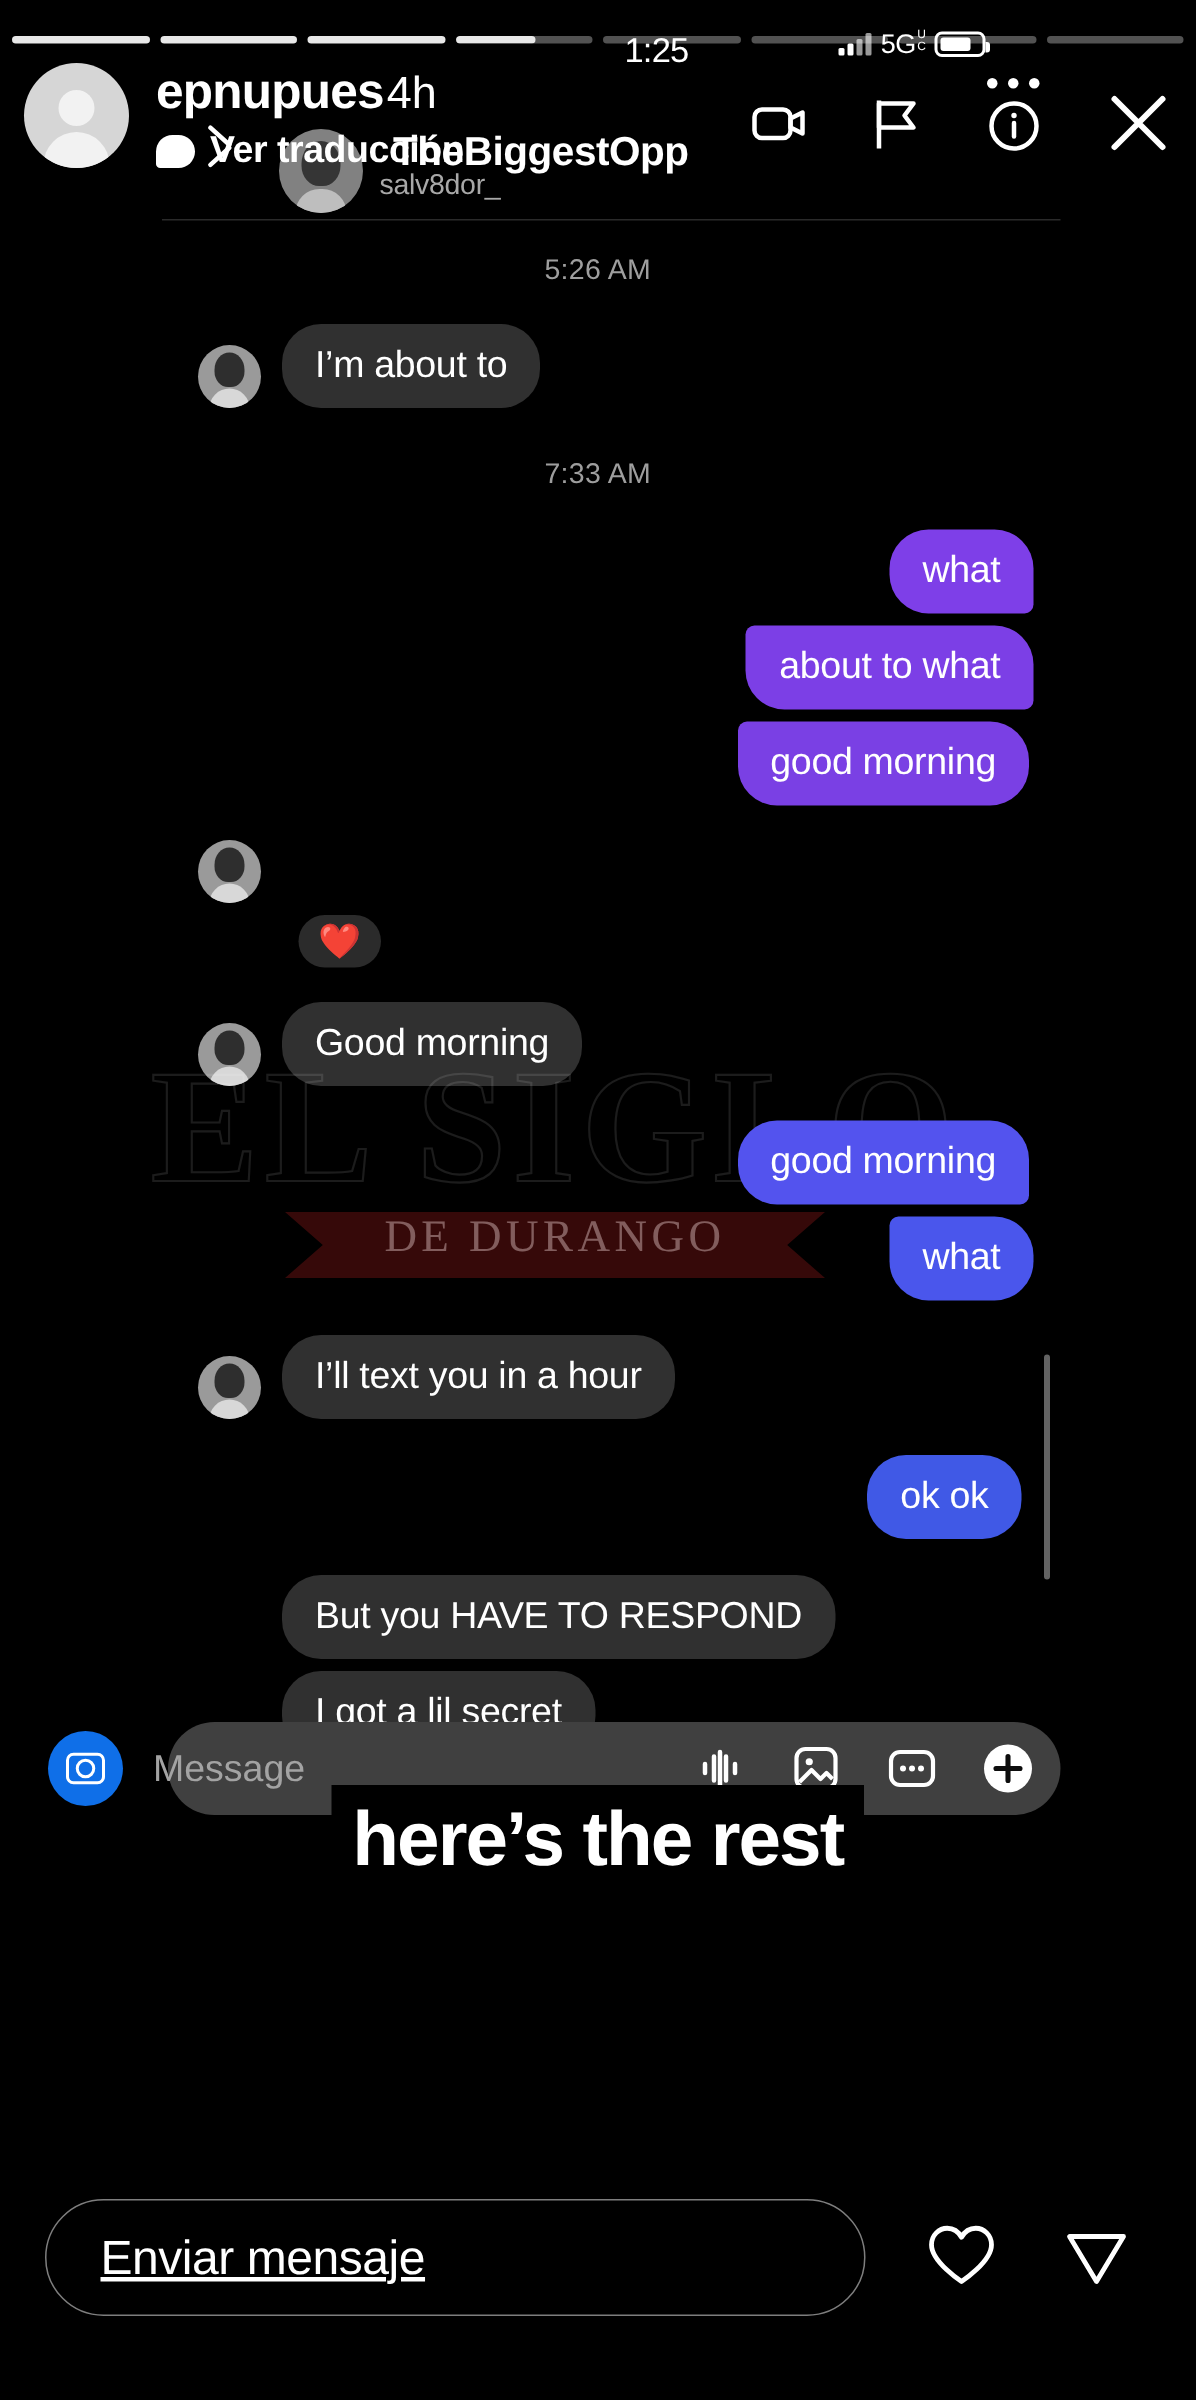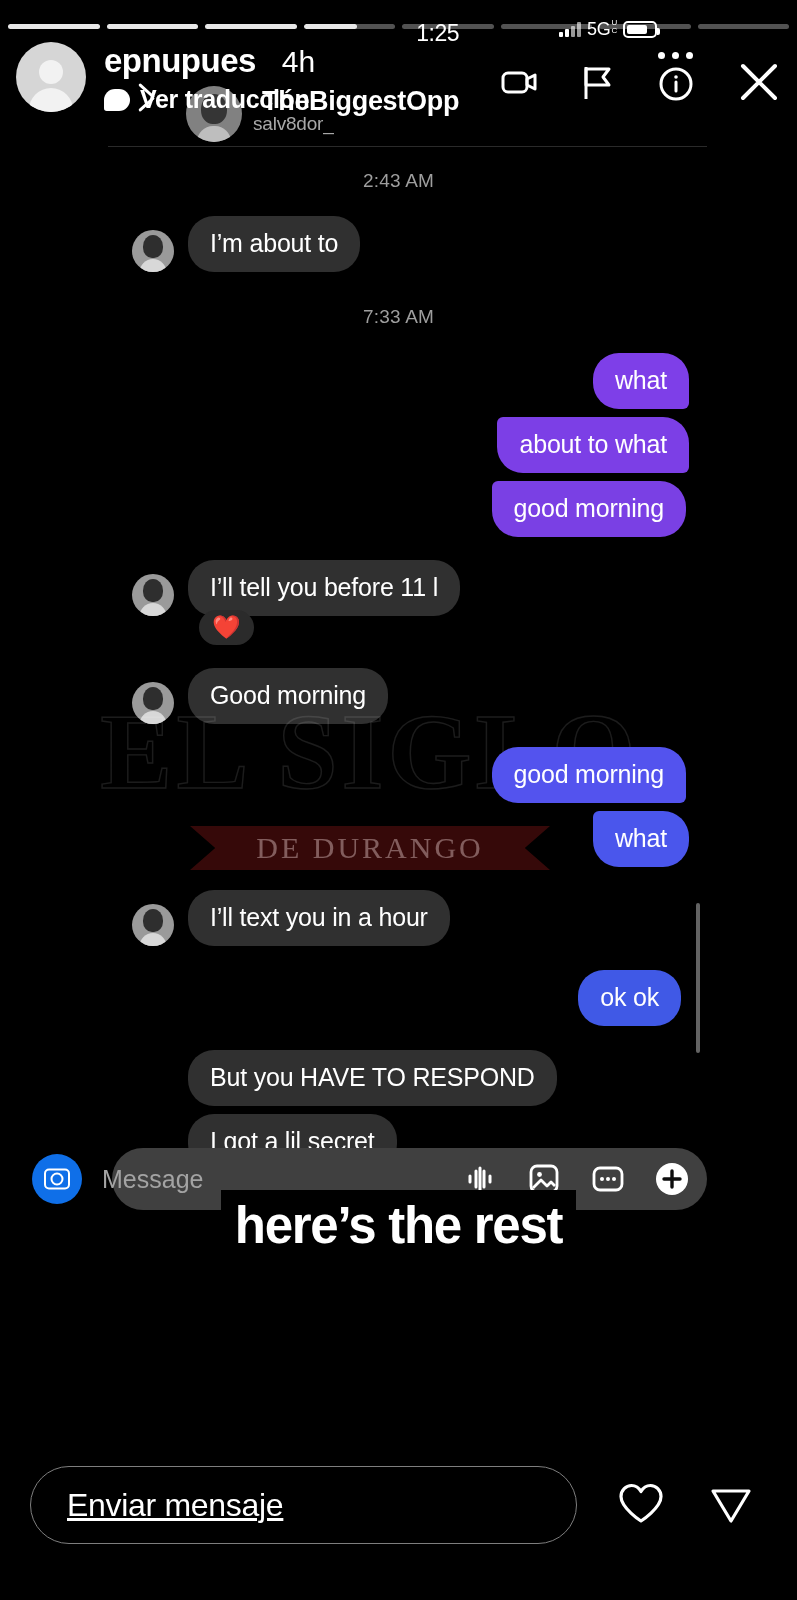--- a/index.html
+++ b/index.html
@@ -55,7 +55,7 @@
   #story-avatar::after { content:""; position:absolute; left:50%; bottom:-10px; transform:translateX(-50%);
      width:44px; height:34px; border-radius:22px 22px 0 0; background:#f2f2f2; }
   #story-meta { margin-left:18px; padding-top:2px; flex:1; }
-  #story-name-row { display:flex; align-items:baseline; gap:26px; }
+  #story-name-row { display:flex; align-items:baseline; gap:2px; }
   #story-username { font-size:33px; font-weight:700; letter-spacing:-0.5px; line-height:1; }
   #story-age { font-size:30px; font-weight:400; color:#fff; line-height:1; }
   #translate-row { display:flex; align-items:center; gap:10px; margin-top:8px; }

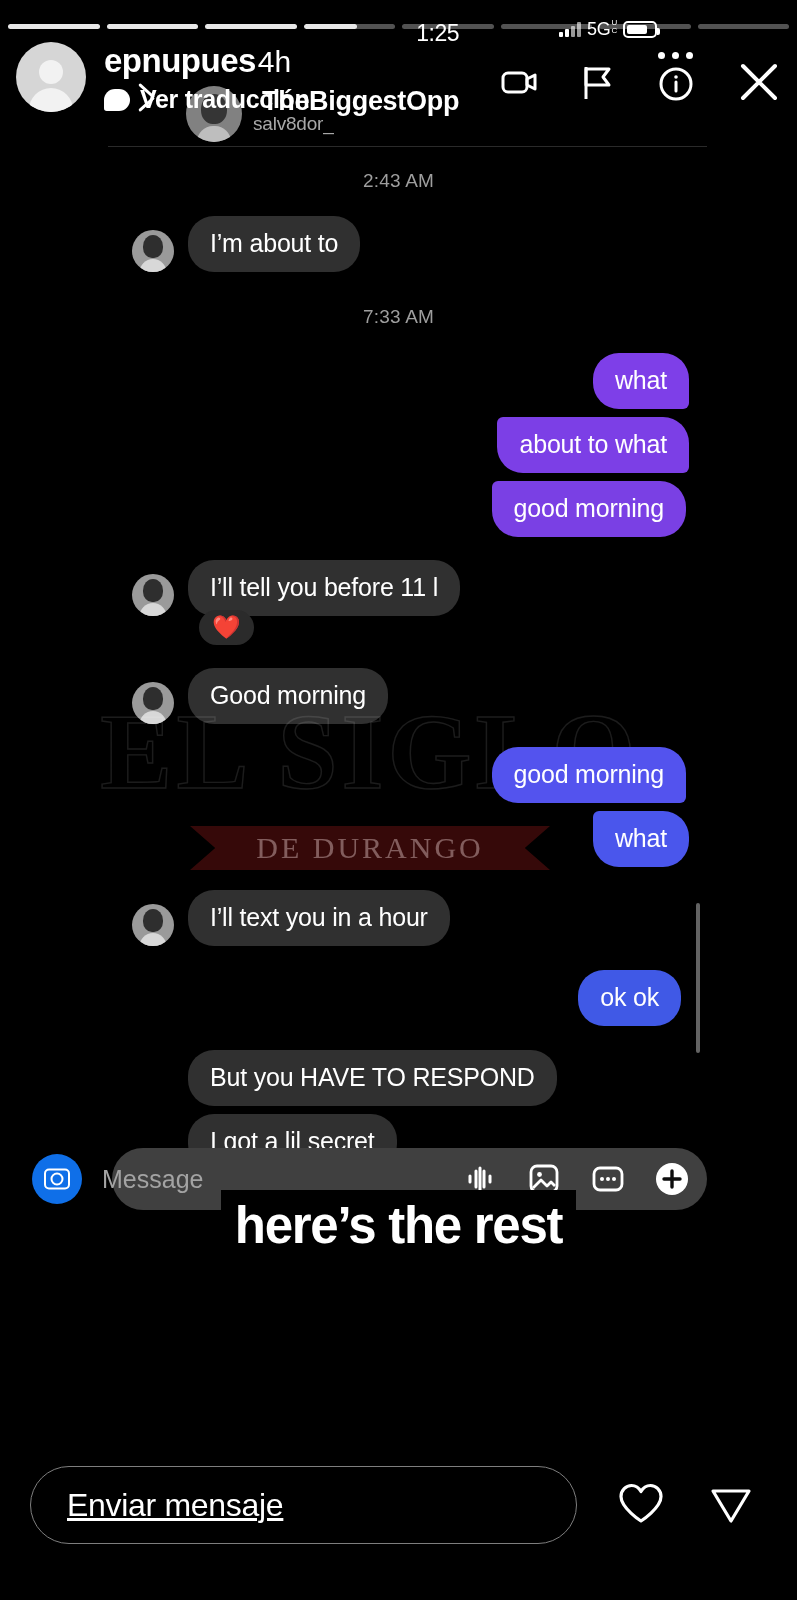--- a/index.html
+++ b/index.html
@@ -182,7 +182,7 @@
   <div id="dm-peer-handle">salv8dor_</div>
   <div id="dm-divider"></div>
 
-  <div class="ts" style="position:absolute;top:170px;left:0;right:0;">2:43 AM</div>
+  <div class="ts" style="position:absolute;top:170px;left:0;right:0;">5:26 AM</div>
 
   <div class="row left" style="position:absolute;top:216px;left:0;right:0;">
     <div class="mini-av"></div>

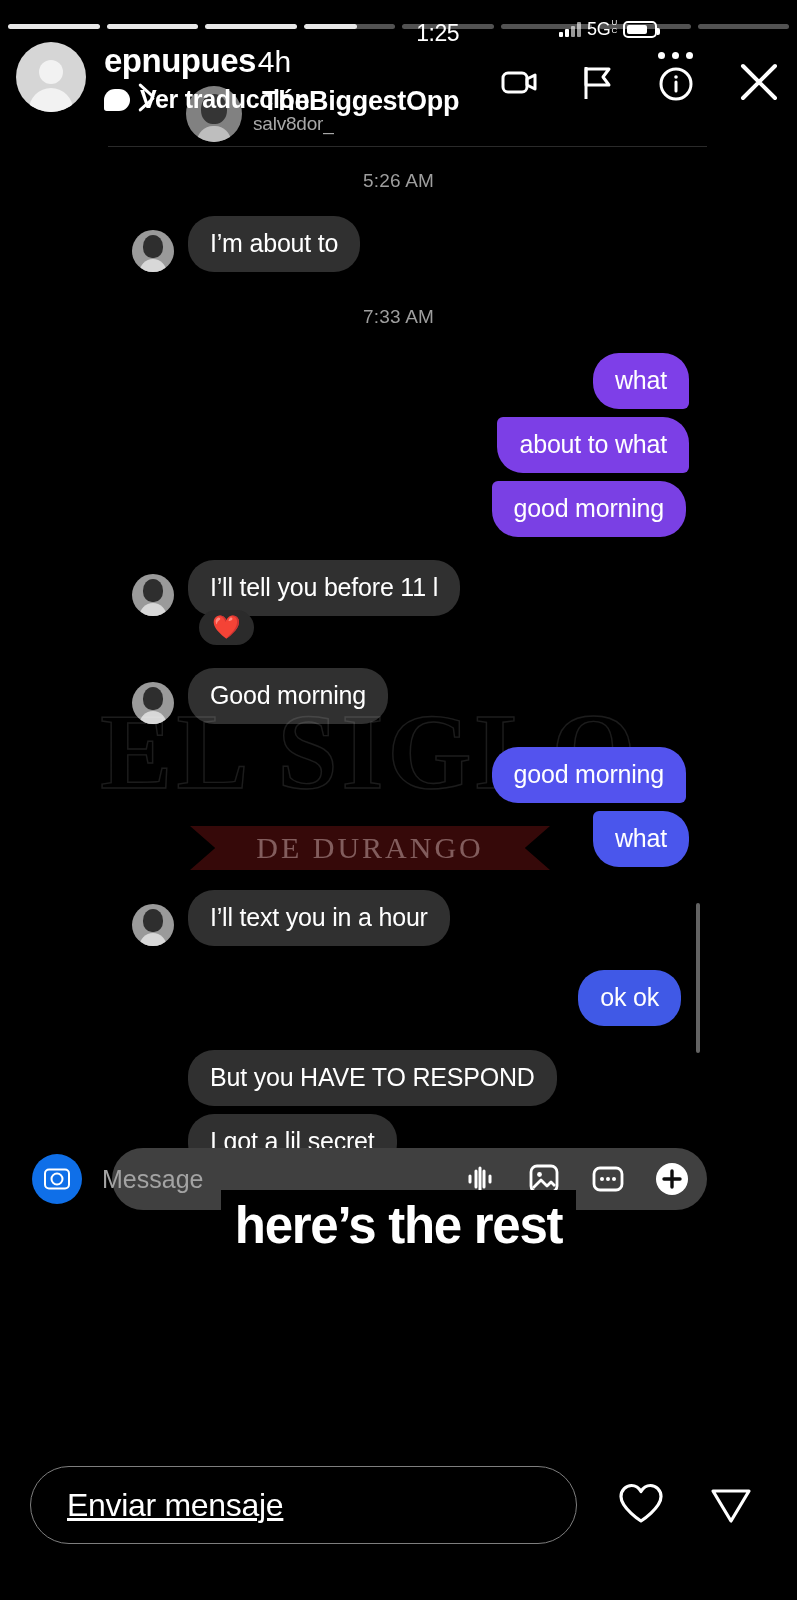--- a/index.html
+++ b/index.html
@@ -205,7 +205,6 @@
 
   <div class="row left" style="position:absolute;top:560px;left:0;right:0;">
     <div class="mini-av"></div>
-    <div class="bub in">I’ll tell you before 11 l</div>
   </div>
 
   <div style="position:absolute;top:610px;left:199px;">

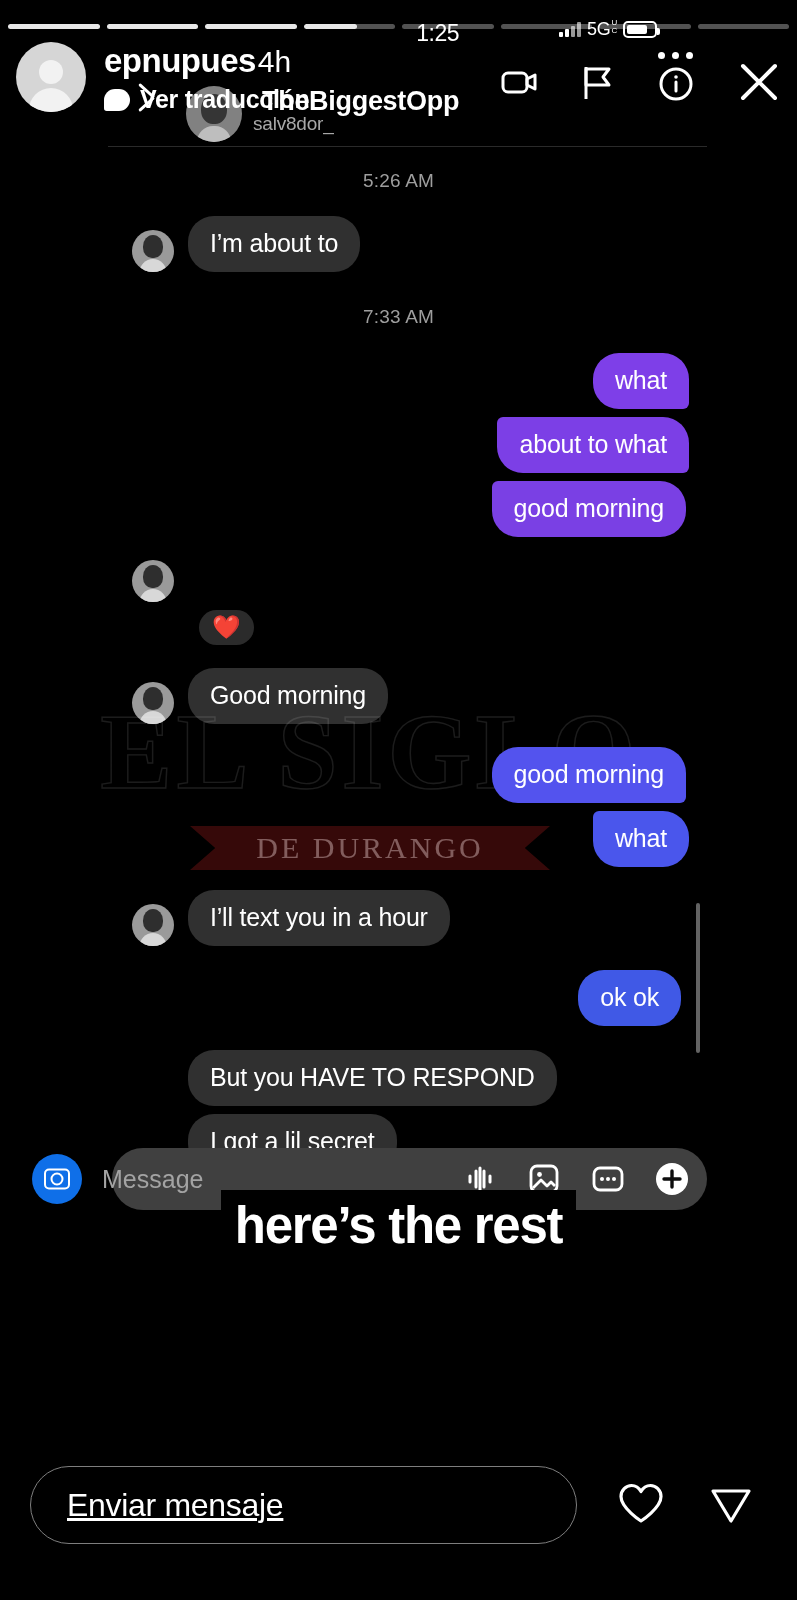--- a/index.html
+++ b/index.html
@@ -106,8 +106,8 @@
   #wm-main { font-family:"Liberation Serif", serif; font-size:108px; font-weight:700; letter-spacing:4px;
      color:transparent; -webkit-text-stroke:1.4px rgba(255,255,255,0.11); text-align:center; line-height:1;
      white-space:nowrap; }
-  #wm-ribbon { margin:20px auto 0; width:360px; height:44px; background:rgba(150,25,25,0.36);
-     clip-path:polygon(0 0,100% 0,93% 50%,100% 100%,0 100%,7% 50%); display:flex; align-items:center; justify-content:center; }
+  #wm-ribbon { margin:2px auto 0; width:360px; height:44px; background:rgba(150,25,25,0.36);
+     clip-path:polygon(0 0,100% 0,93% 50%,100% 100%,0 100%,7% 50%); display:flex; justify-content:center; }
   #wm-sub { font-family:"Liberation Serif", serif; font-size:30px; letter-spacing:3px; color:rgba(235,210,210,0.42); white-space:nowrap; }
 
   

